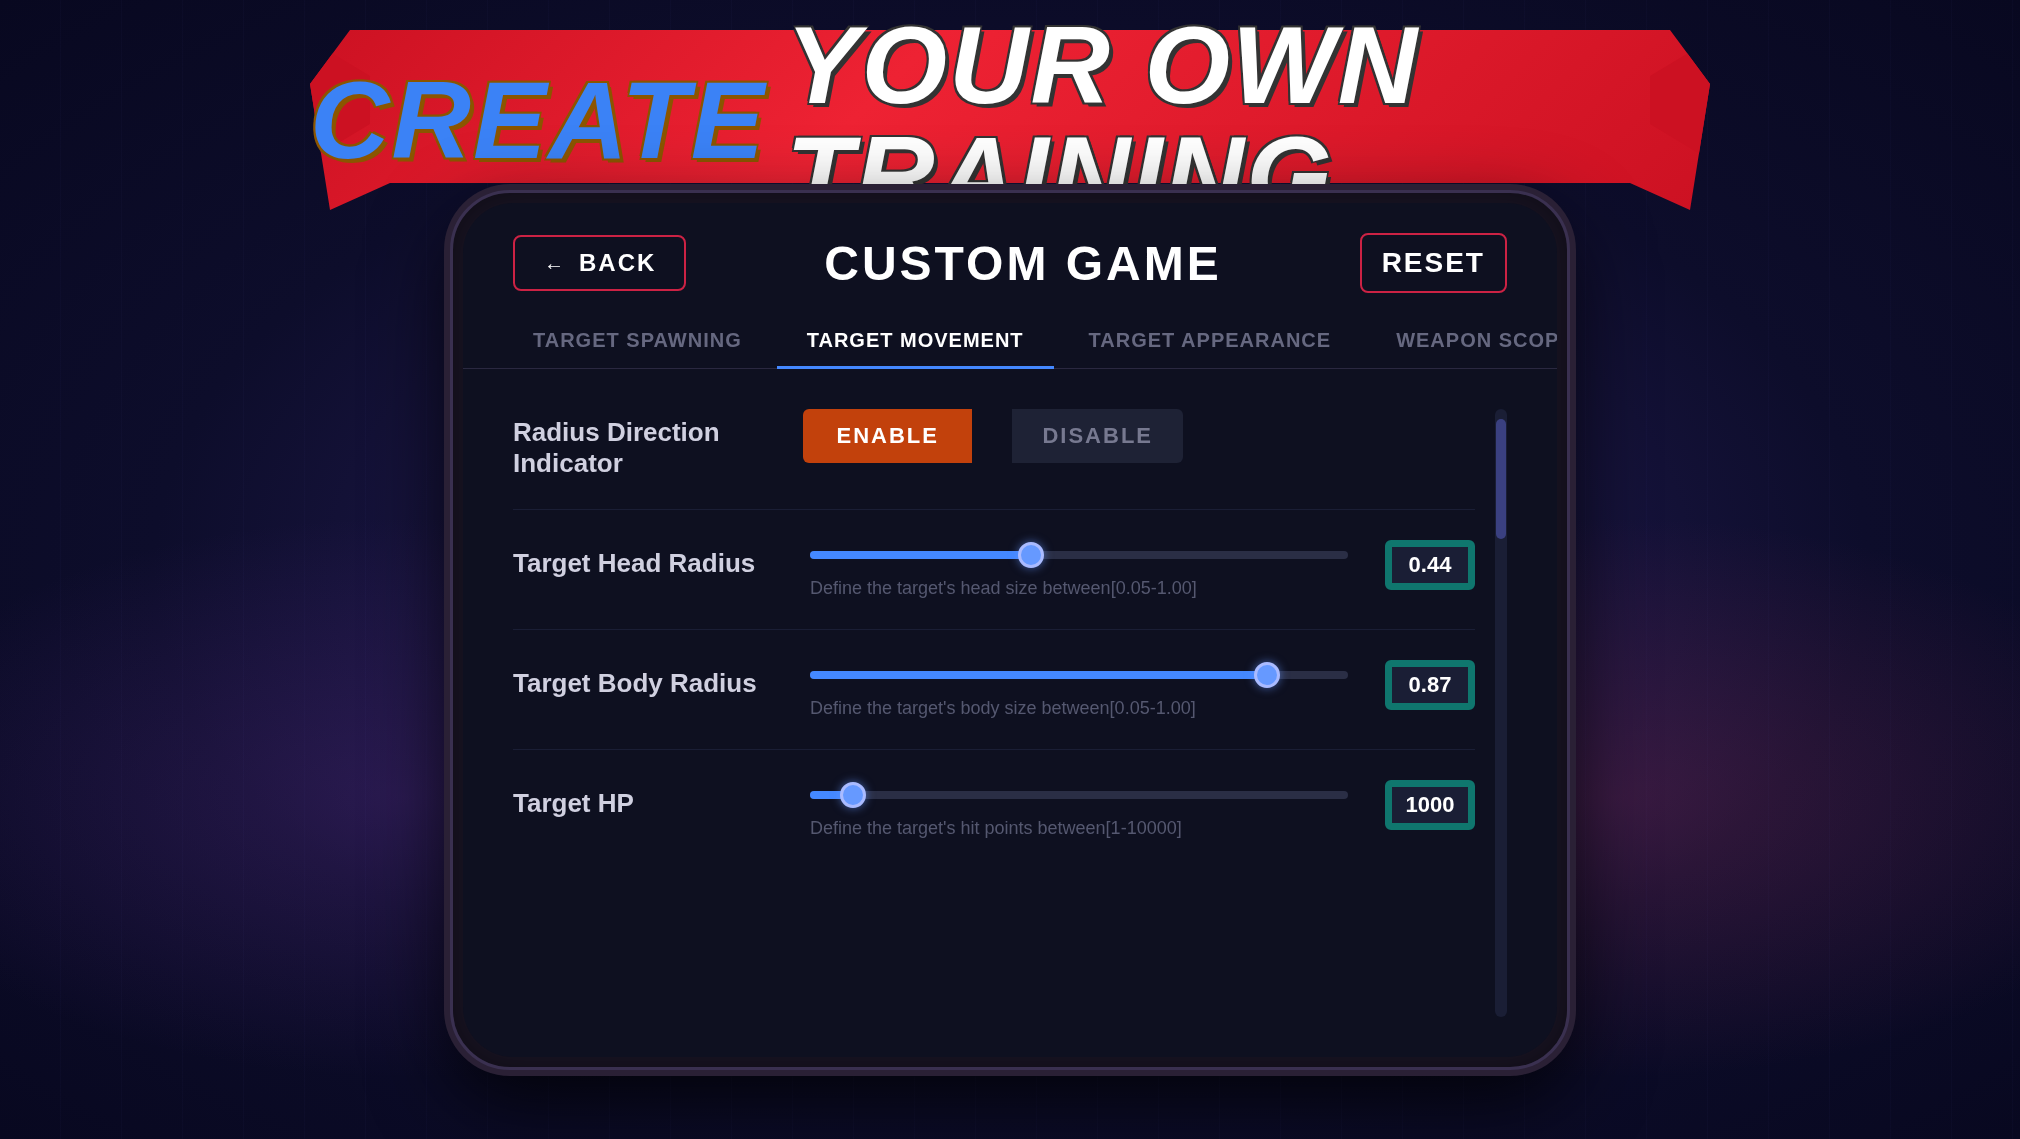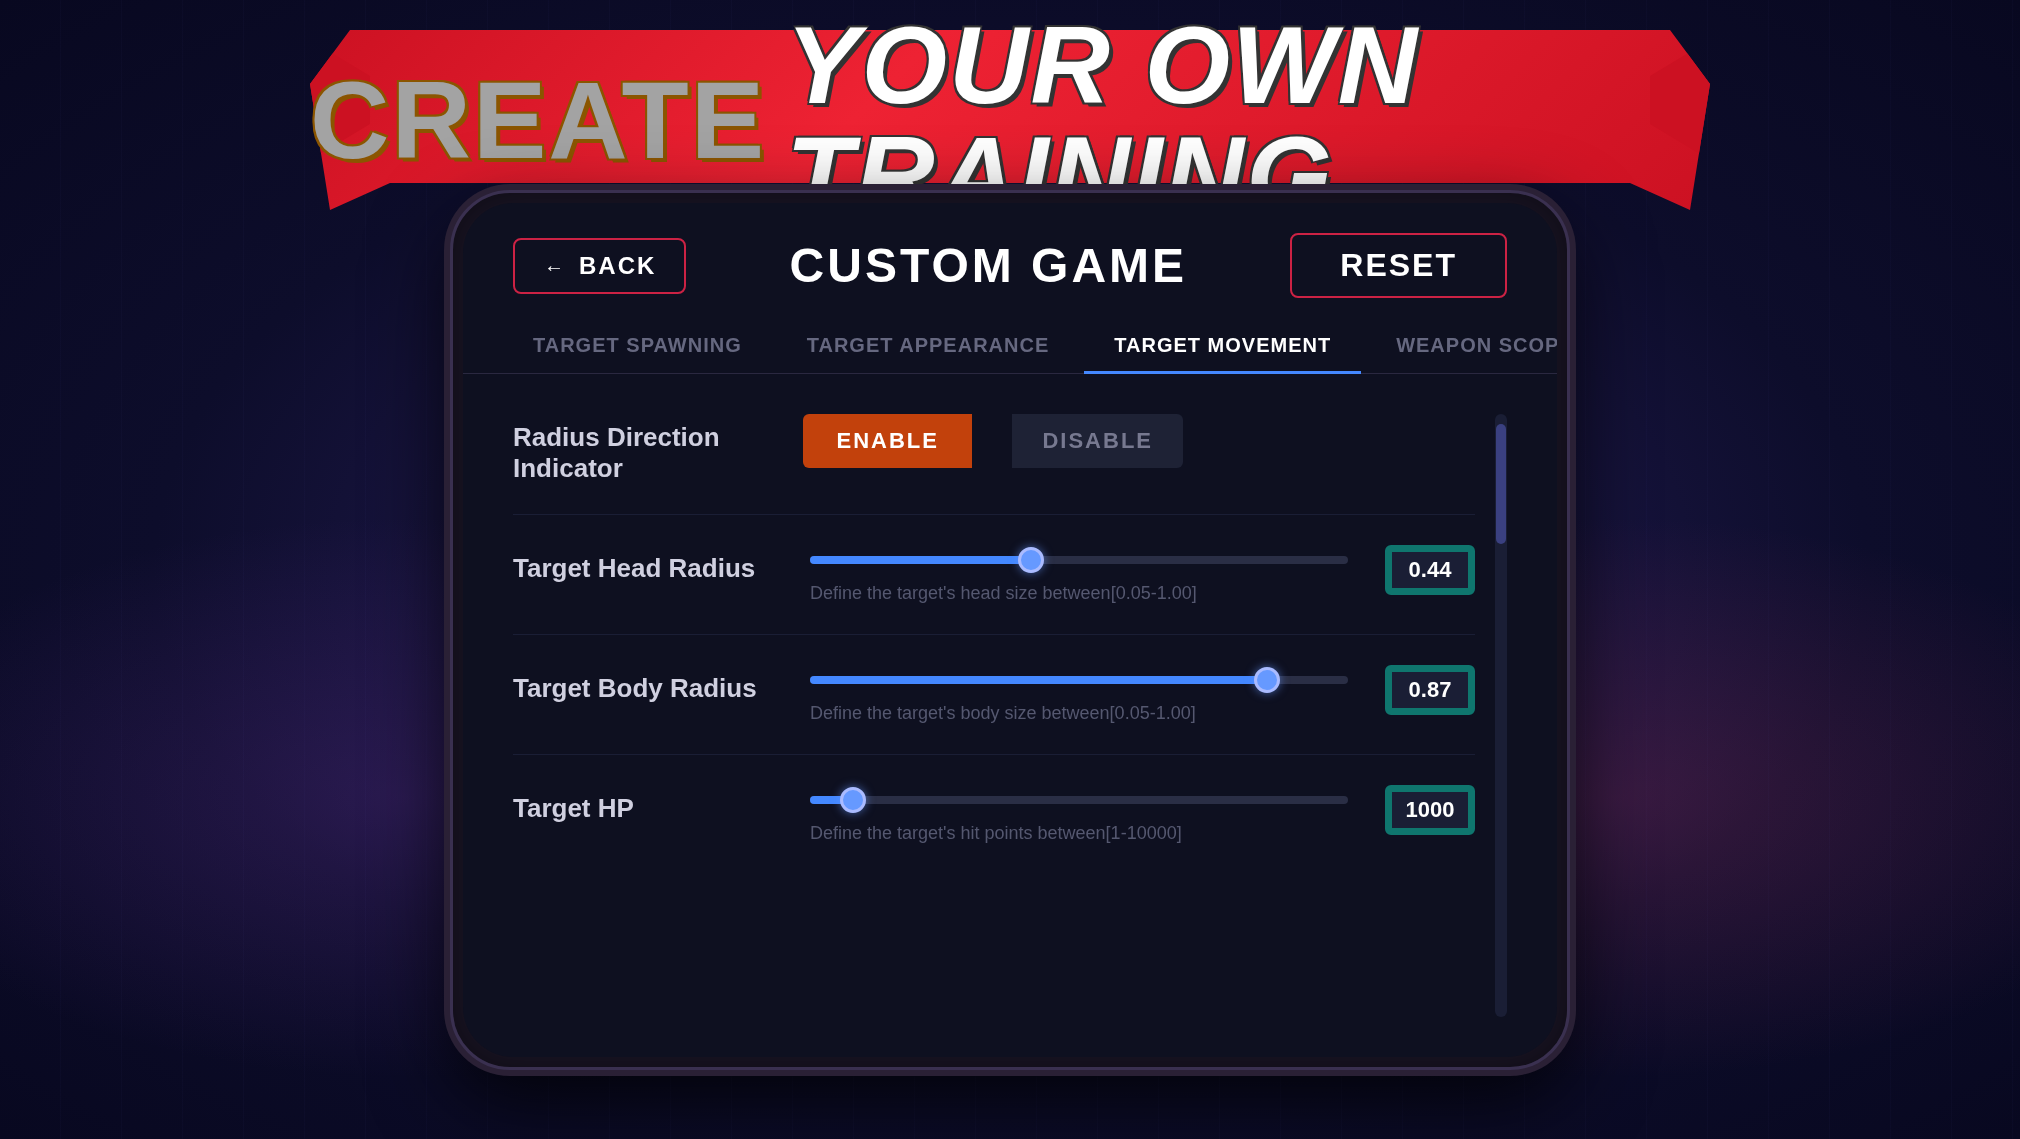--- a/index.html
+++ b/index.html
@@ -97,7 +97,8 @@
     .banner-create {
       font-size: 110px;
       font-weight: 900;
-      color: #a3a3a3;
+      font-style: italic;
+      color: #3b82f6;
       text-shadow: 
         4px 4px 0 #8b5500,
         -2px -2px 0 #8b5500,

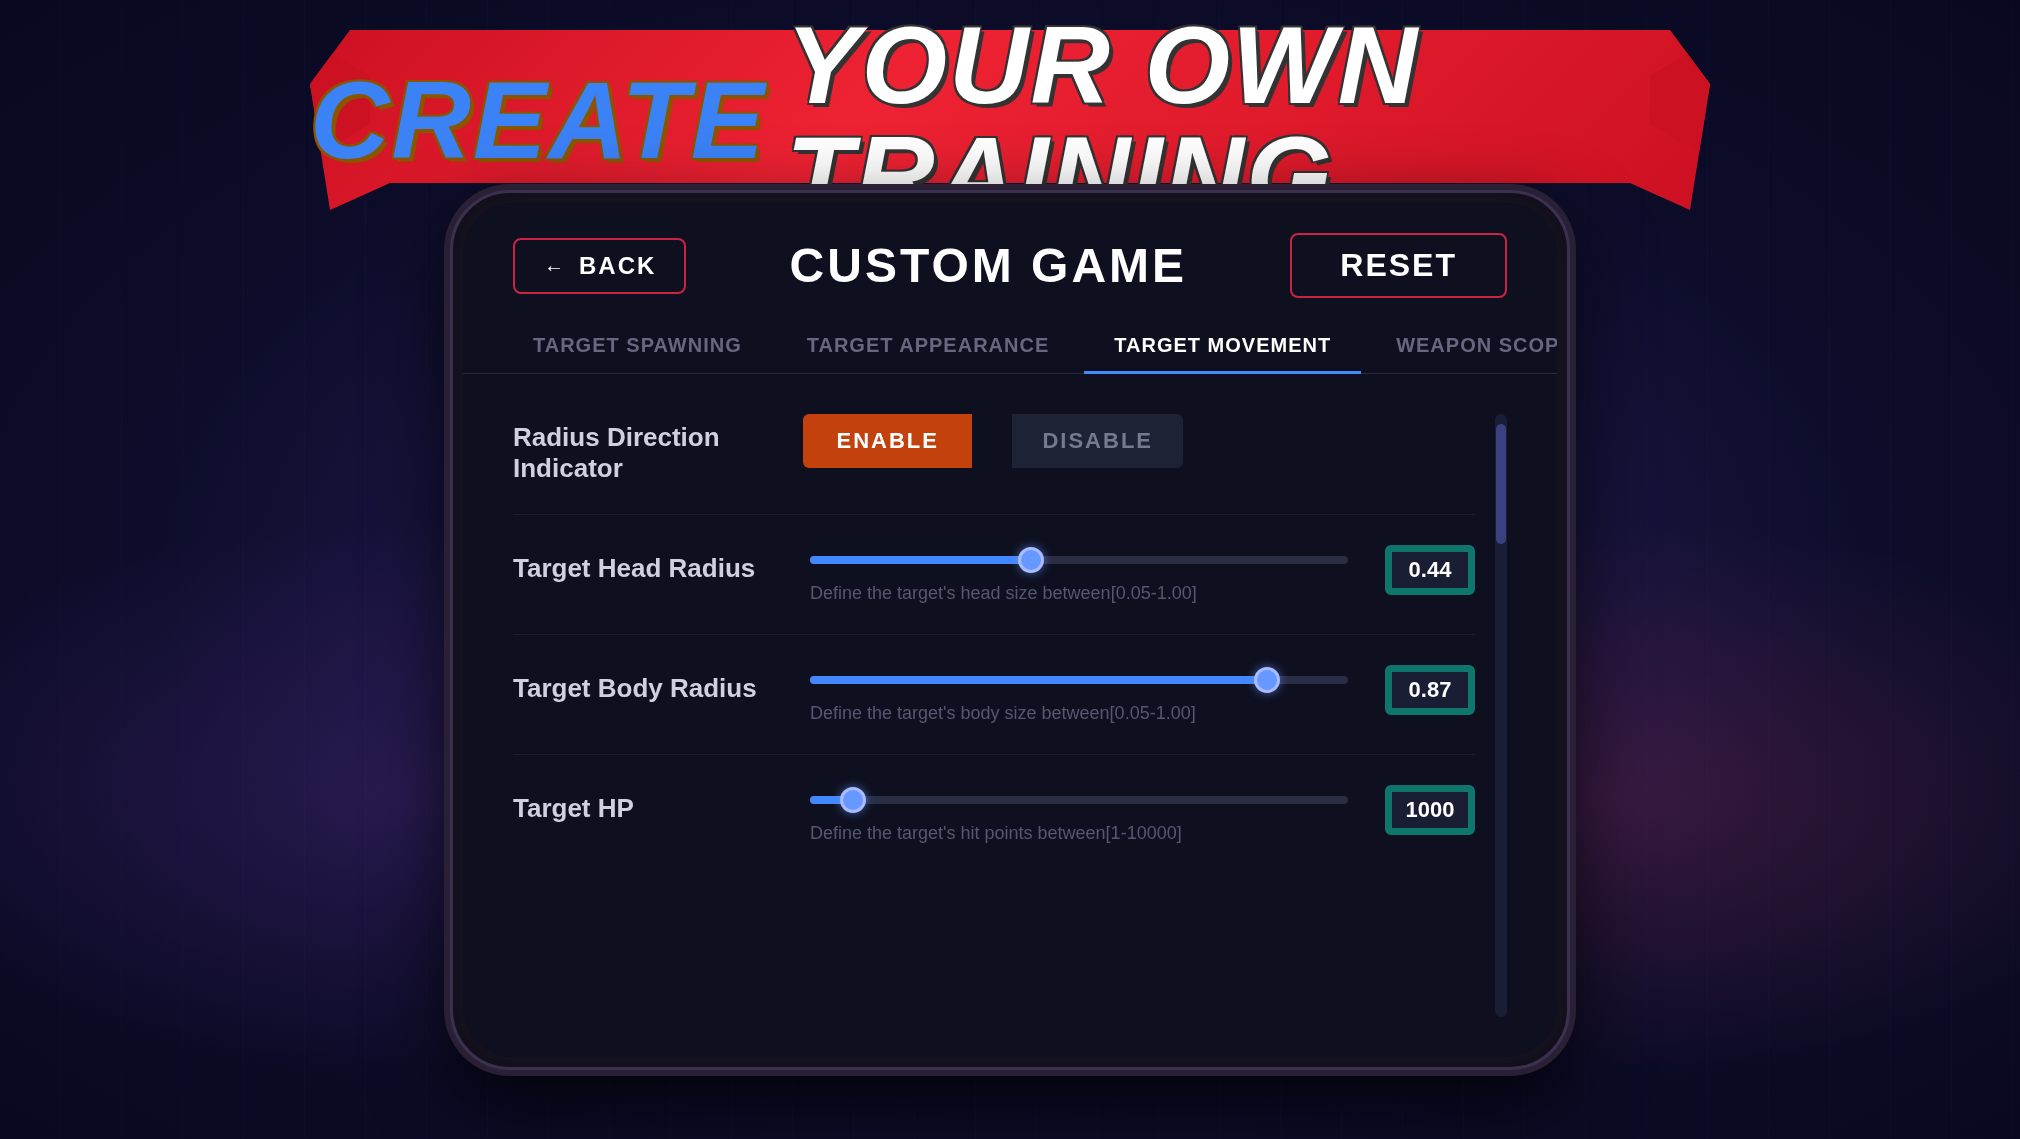--- a/index.html
+++ b/index.html
@@ -197,9 +197,9 @@
       background: transparent;
       border: 2px solid #cc2244;
       border-radius: 8px;
-      padding: 12px 48px;
-      color: #ffffff;
-      font-size: 32px;
+      padding: 12px 20px;
+      color: #ffffff;
+      font-size: 28px;
       font-weight: 700;
       letter-spacing: 2px;
       cursor: pointer;

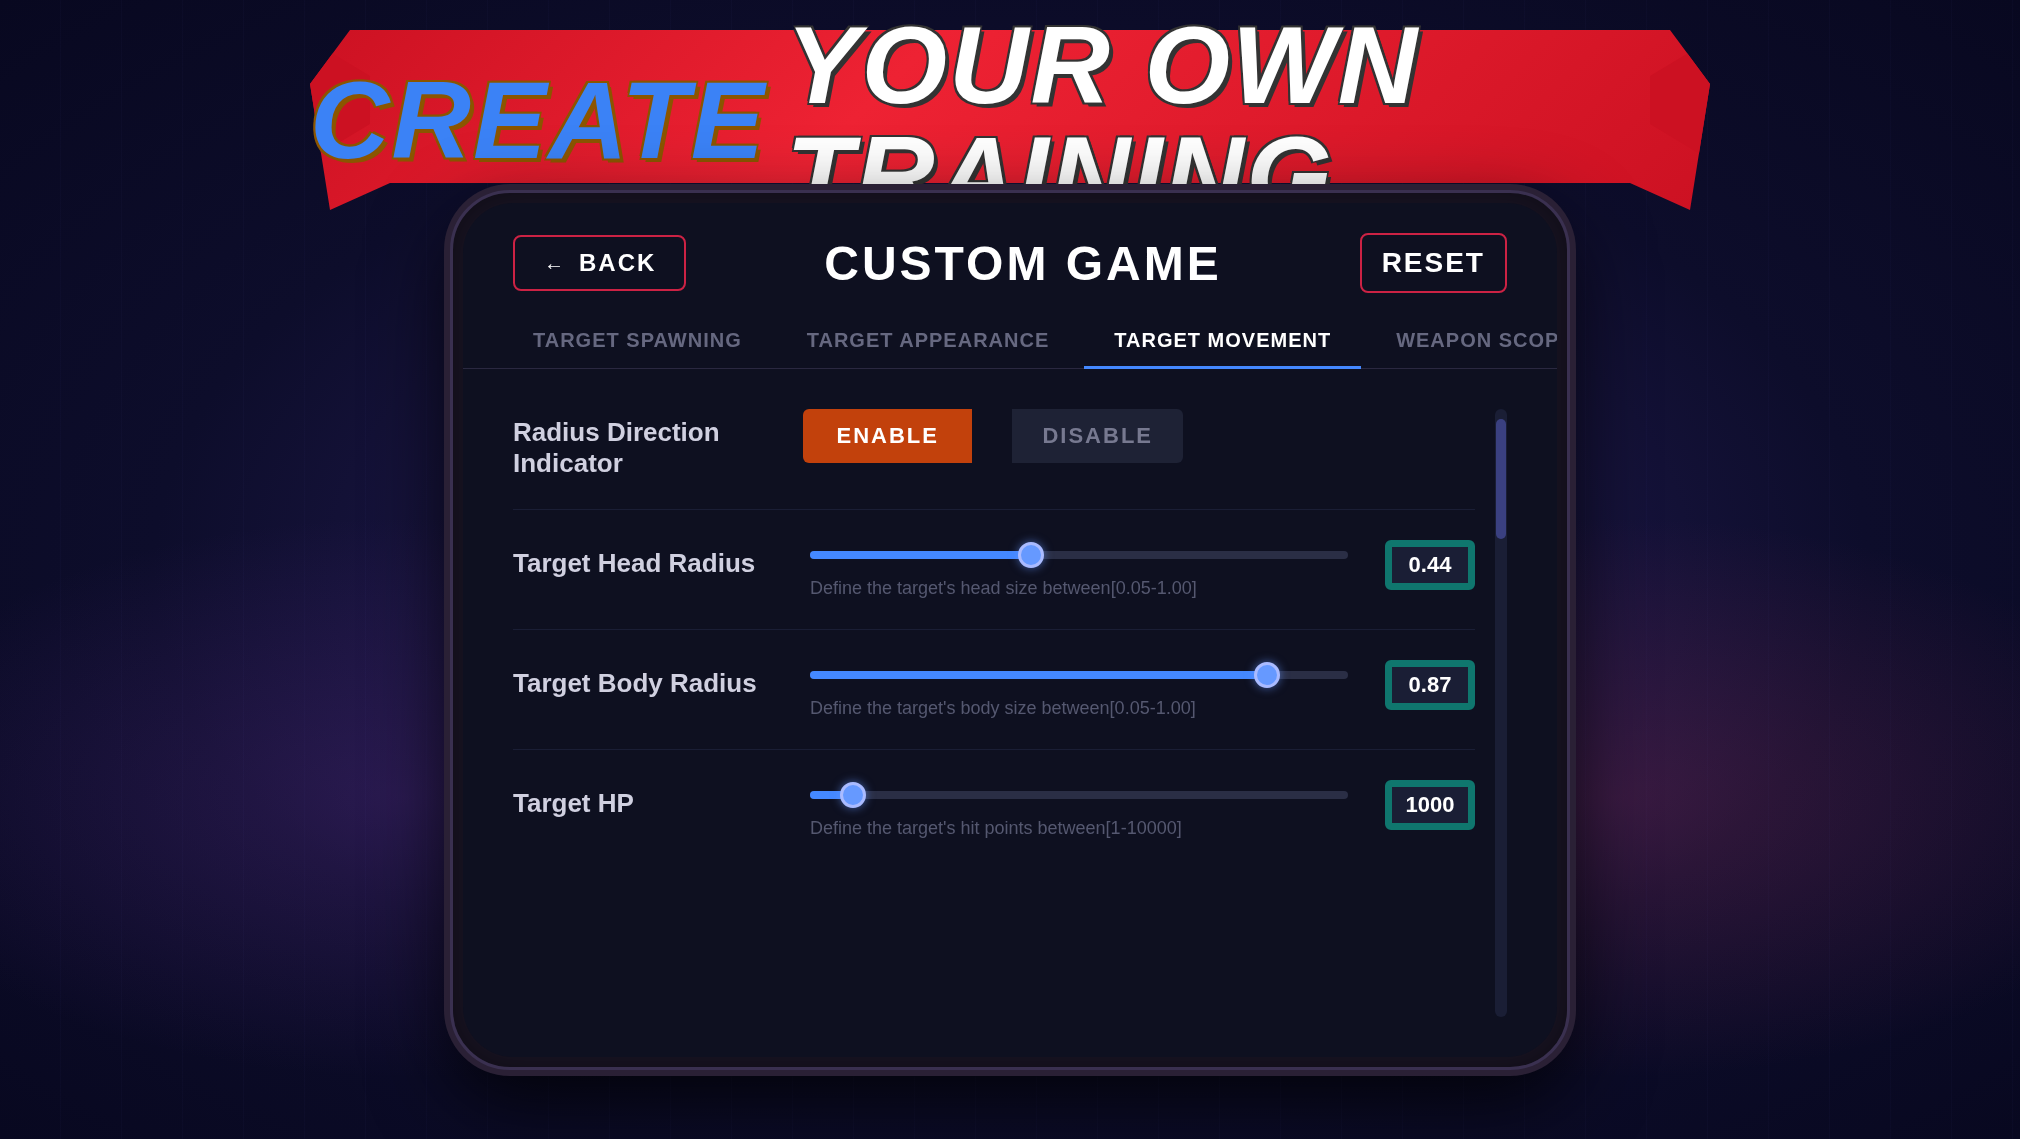--- a/index.html
+++ b/index.html
@@ -435,8 +435,8 @@
 
     <div class="tabs">
       <div class="tab">TARGET SPAWNING</div>
+      <div class="tab active">TARGET MOVEMENT</div>
       <div class="tab">TARGET APPEARANCE</div>
-      <div class="tab active">TARGET MOVEMENT</div>
       <div class="tab">WEAPON SCOPE</div>
 
     </div>

